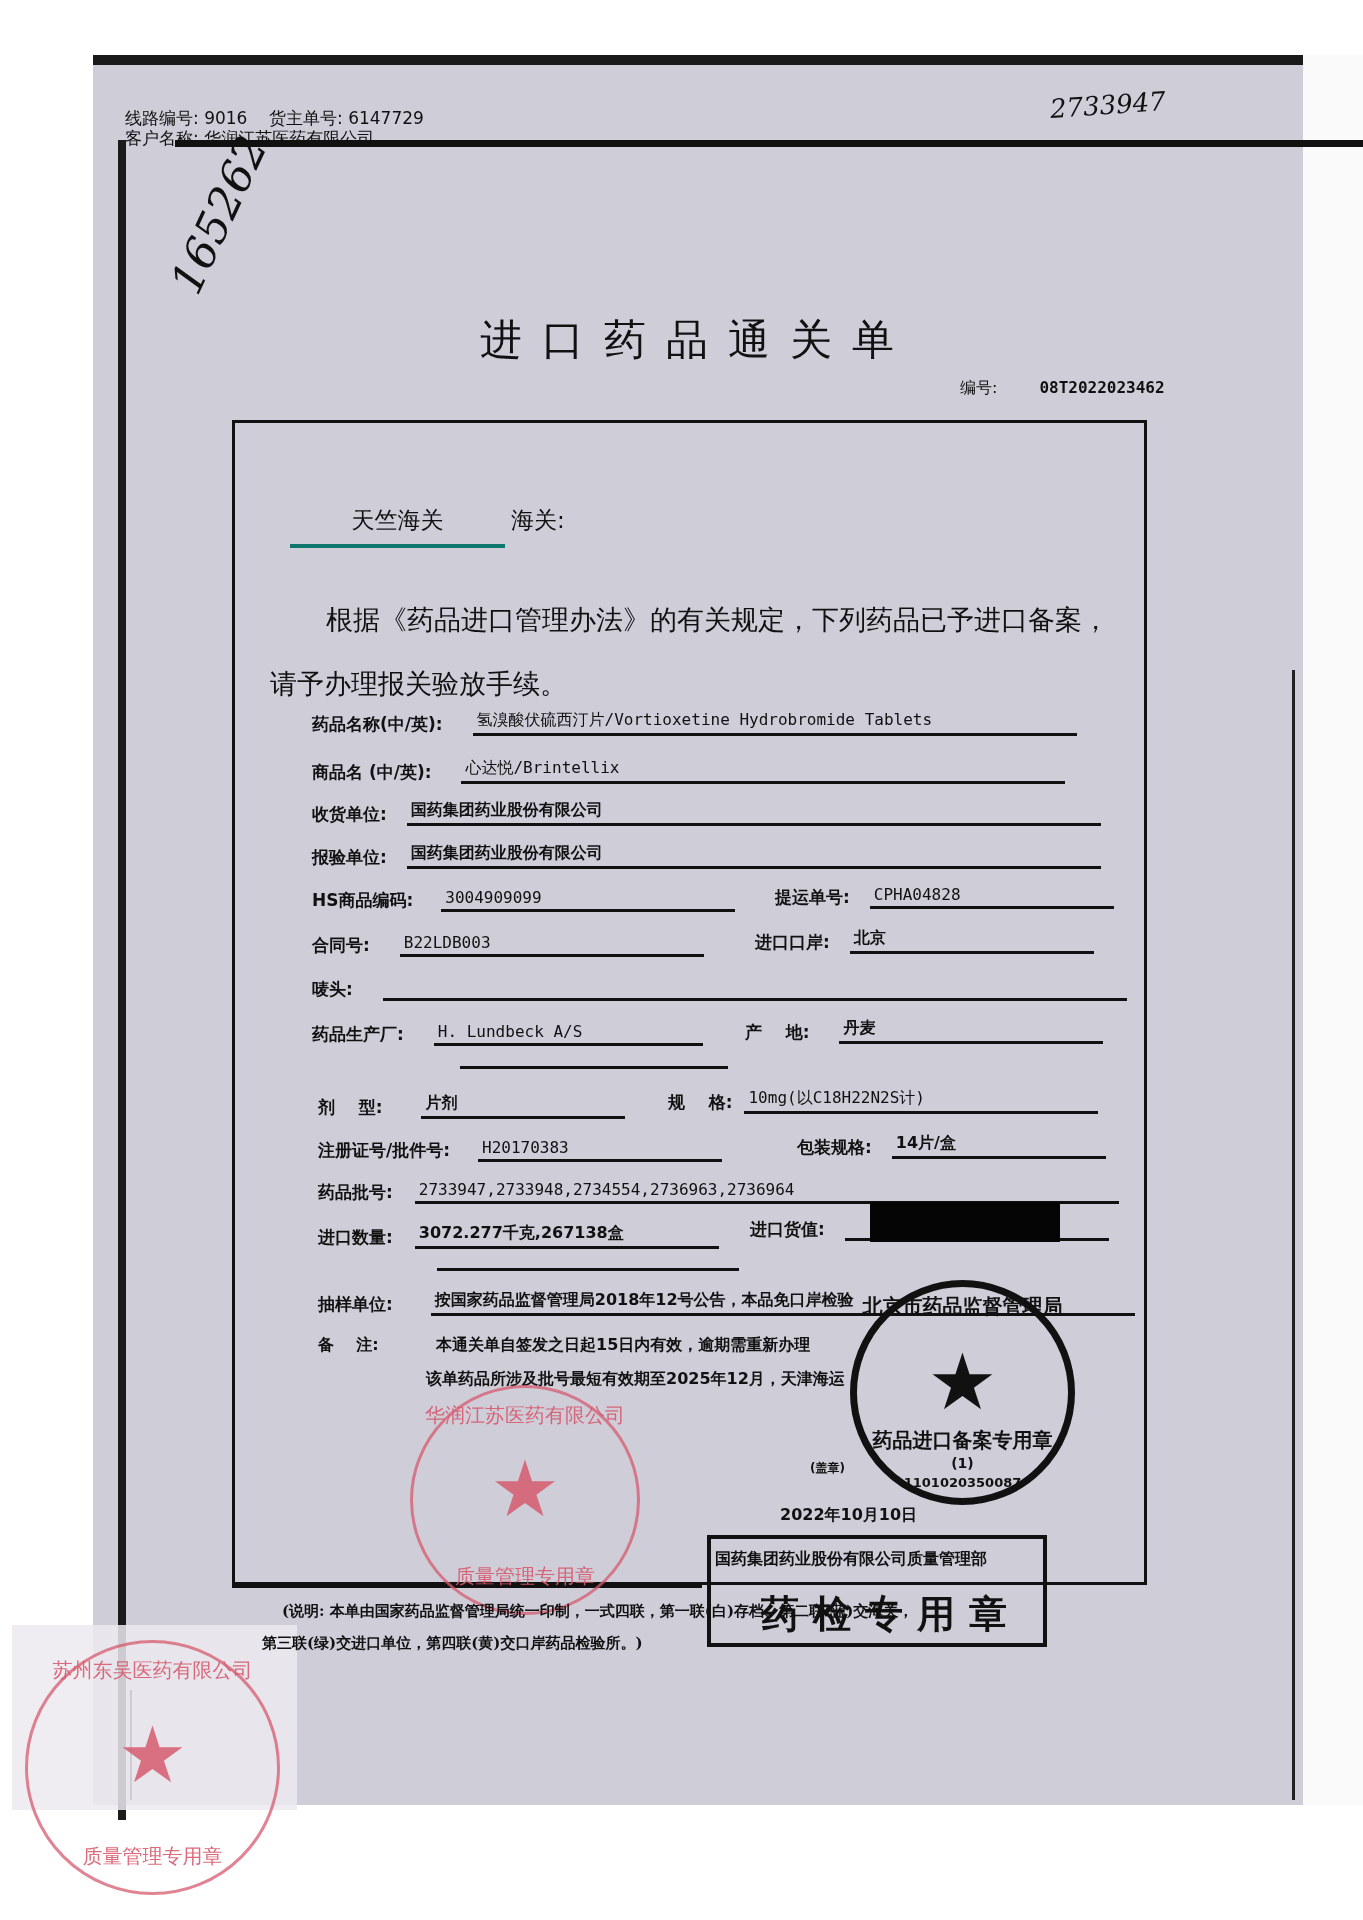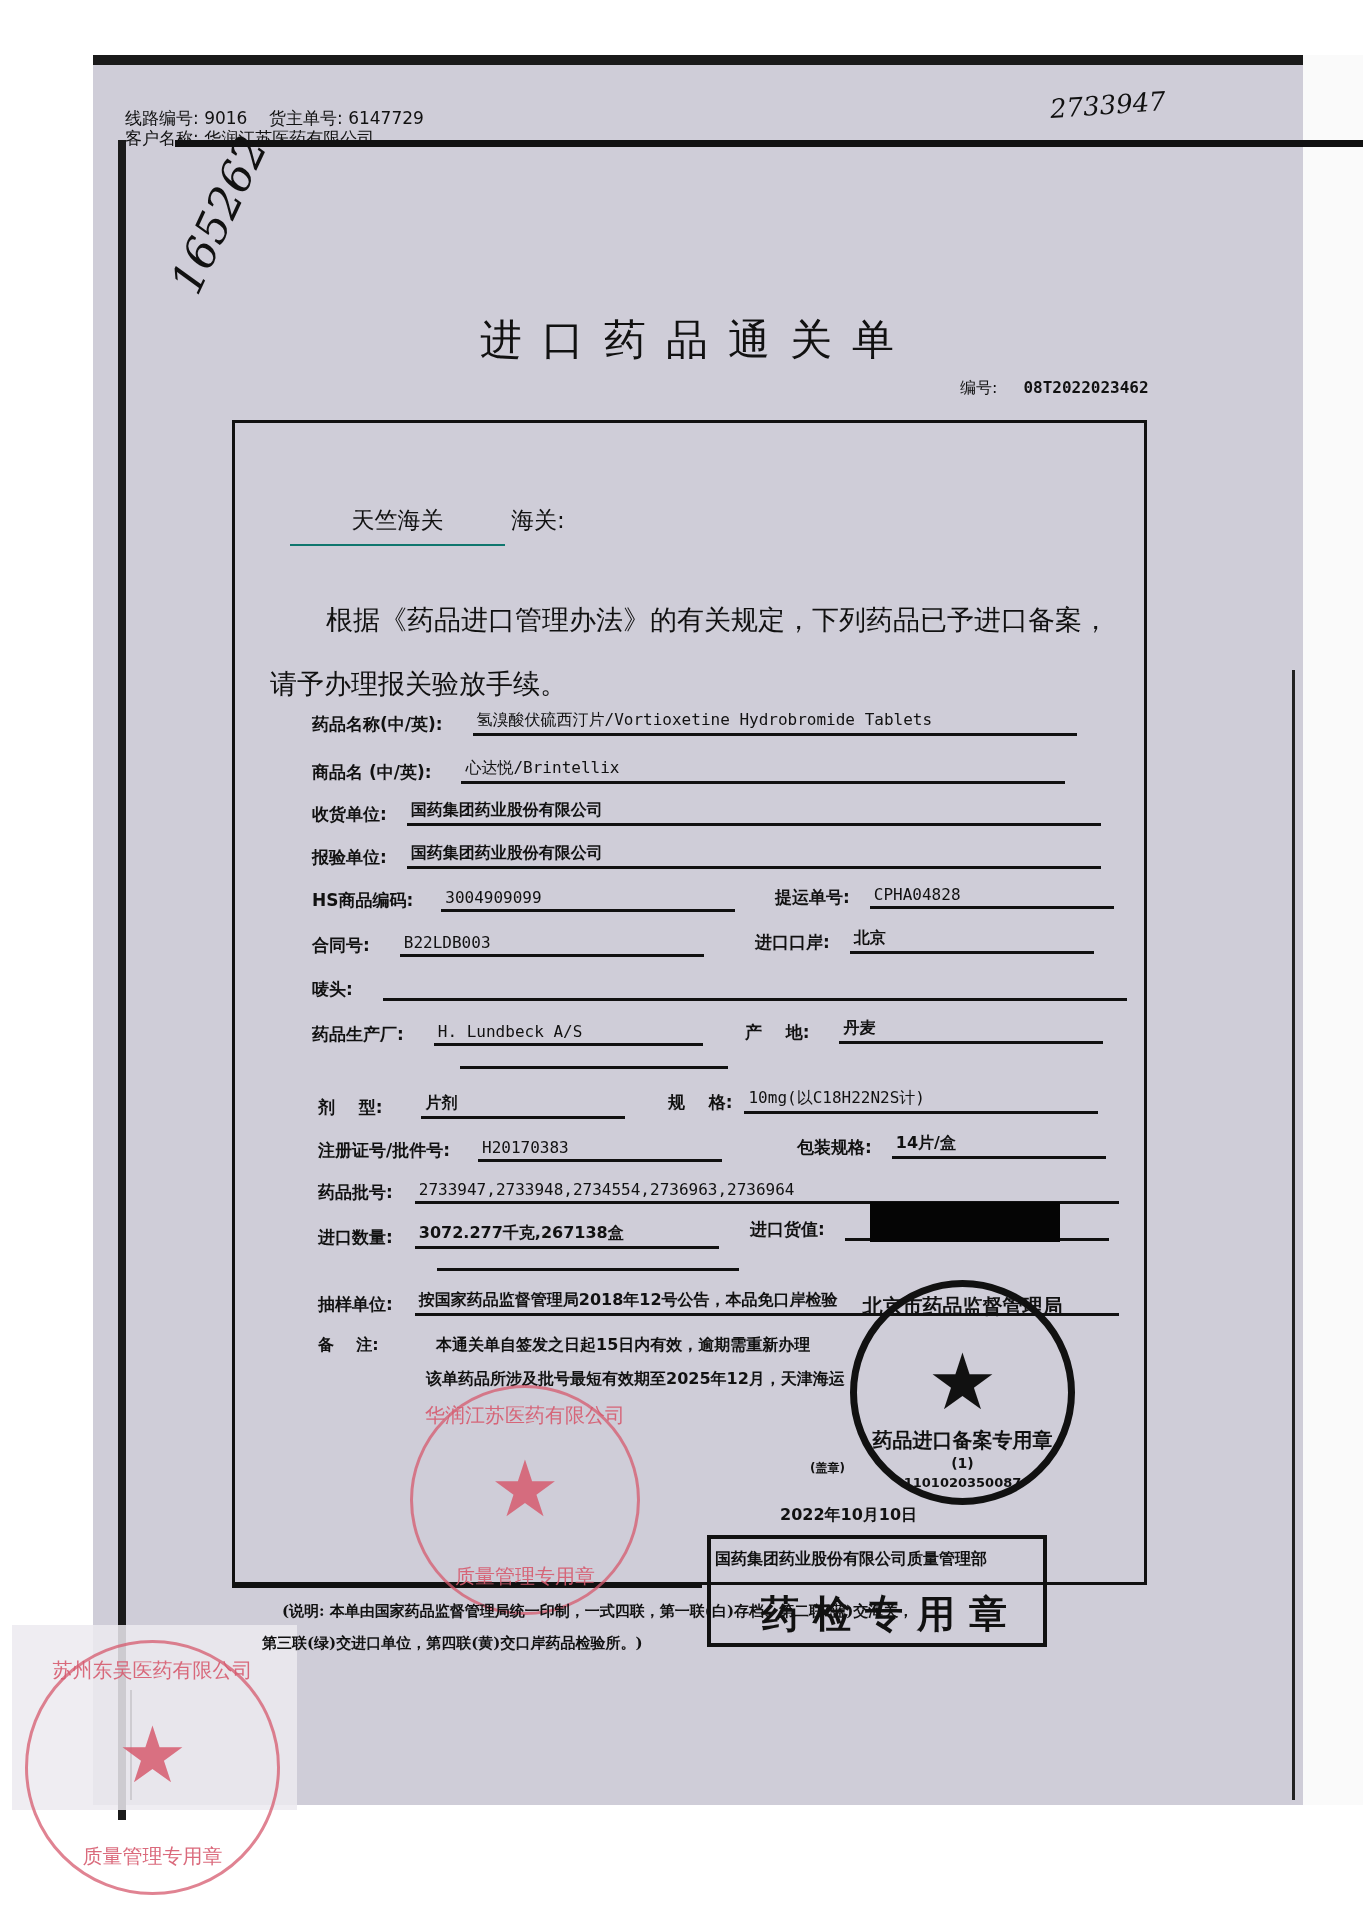--- a/index.html
+++ b/index.html
@@ -18,7 +18,7 @@
   .hand-side{left:160px;top:280px;font-size:44px;transform:rotate(-65deg);transform-origin:left top;}
   .title{position:absolute;left:480px;top:312px;font-size:42px;letter-spacing:20px;}
   .serial{position:absolute;left:960px;top:378px;font-size:16px;}
-  .serial span.v{margin-left:26px;font-family:"DejaVu Sans Mono",monospace;font-weight:bold;}
+  .serial span.v{margin-left:42px;font-family:"DejaVu Sans Mono",monospace;font-weight:bold;}
   .form{position:absolute;left:232px;top:420px;width:915px;height:1165px;border:3px solid #111;box-sizing:border-box;}
   .formbottom{position:absolute;left:232px;top:1585px;width:470px;height:3px;background:#111;}
   .customs{position:absolute;left:290px;top:505px;font-size:23px;}

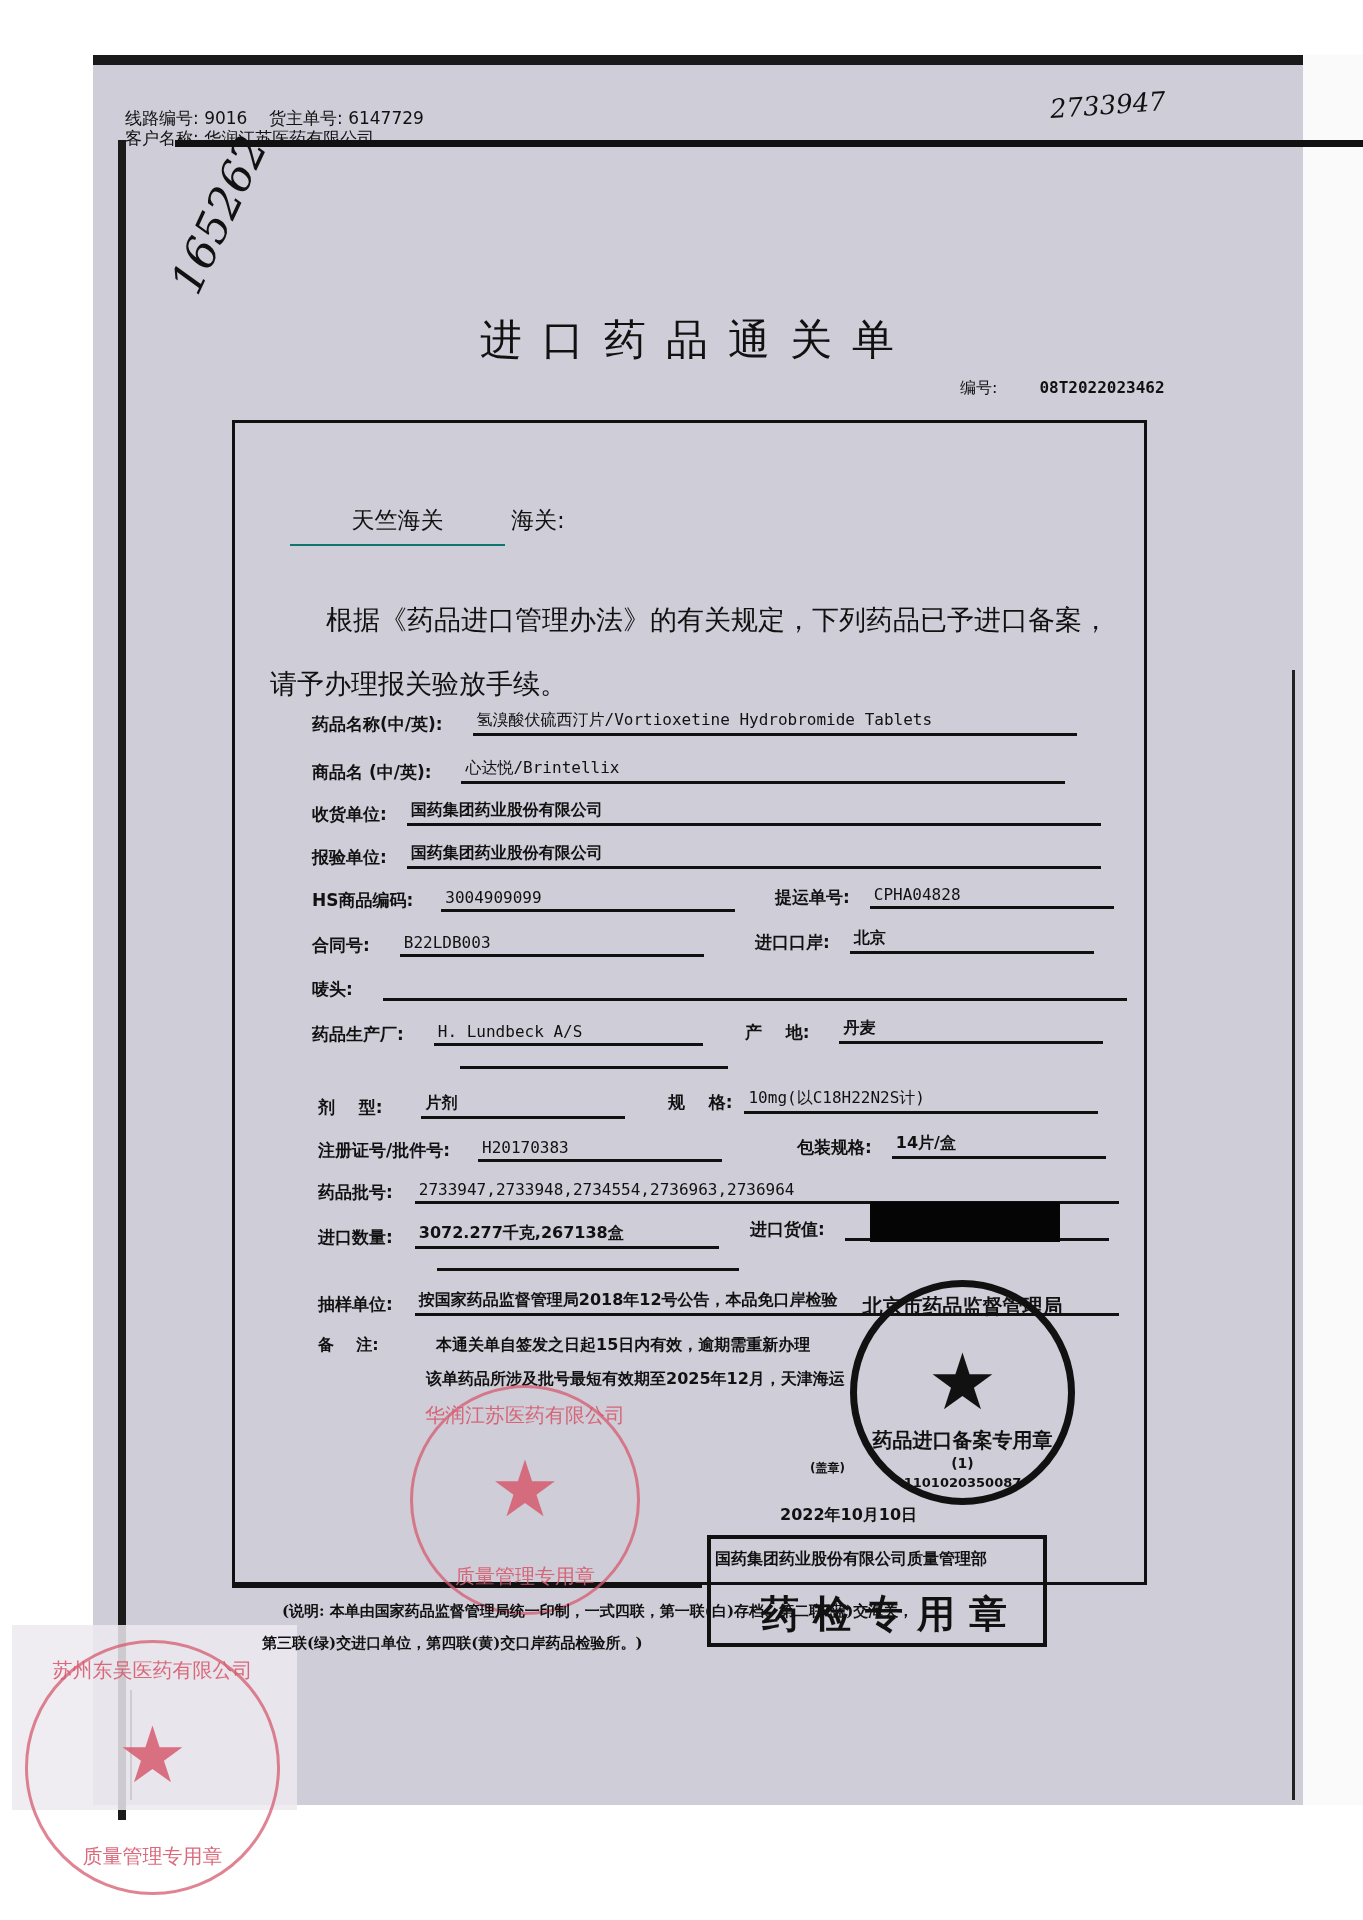--- a/index.html
+++ b/index.html
@@ -22,7 +22,7 @@
   .form{position:absolute;left:232px;top:420px;width:915px;height:1165px;border:3px solid #111;box-sizing:border-box;}
   .formbottom{position:absolute;left:232px;top:1585px;width:470px;height:3px;background:#111;}
   .customs{position:absolute;left:290px;top:505px;font-size:23px;}
-  .customs .ul{display:inline-block;width:215px;border-bottom:2px solid #0f766e;text-align:center;padding-bottom:8px;margin-right:6px;}
+  .customs .ul{display:inline-block;width:215px;border-bottom:4px solid #0f766e;text-align:center;padding-bottom:8px;margin-right:6px;}
   .para{position:absolute;left:270px;top:588px;width:860px;font-size:27px;line-height:64px;text-indent:56px;}
   .row{position:absolute;font-size:17px;font-weight:bold;display:flex;align-items:flex-end;}
   .row .lab{white-space:nowrap;}

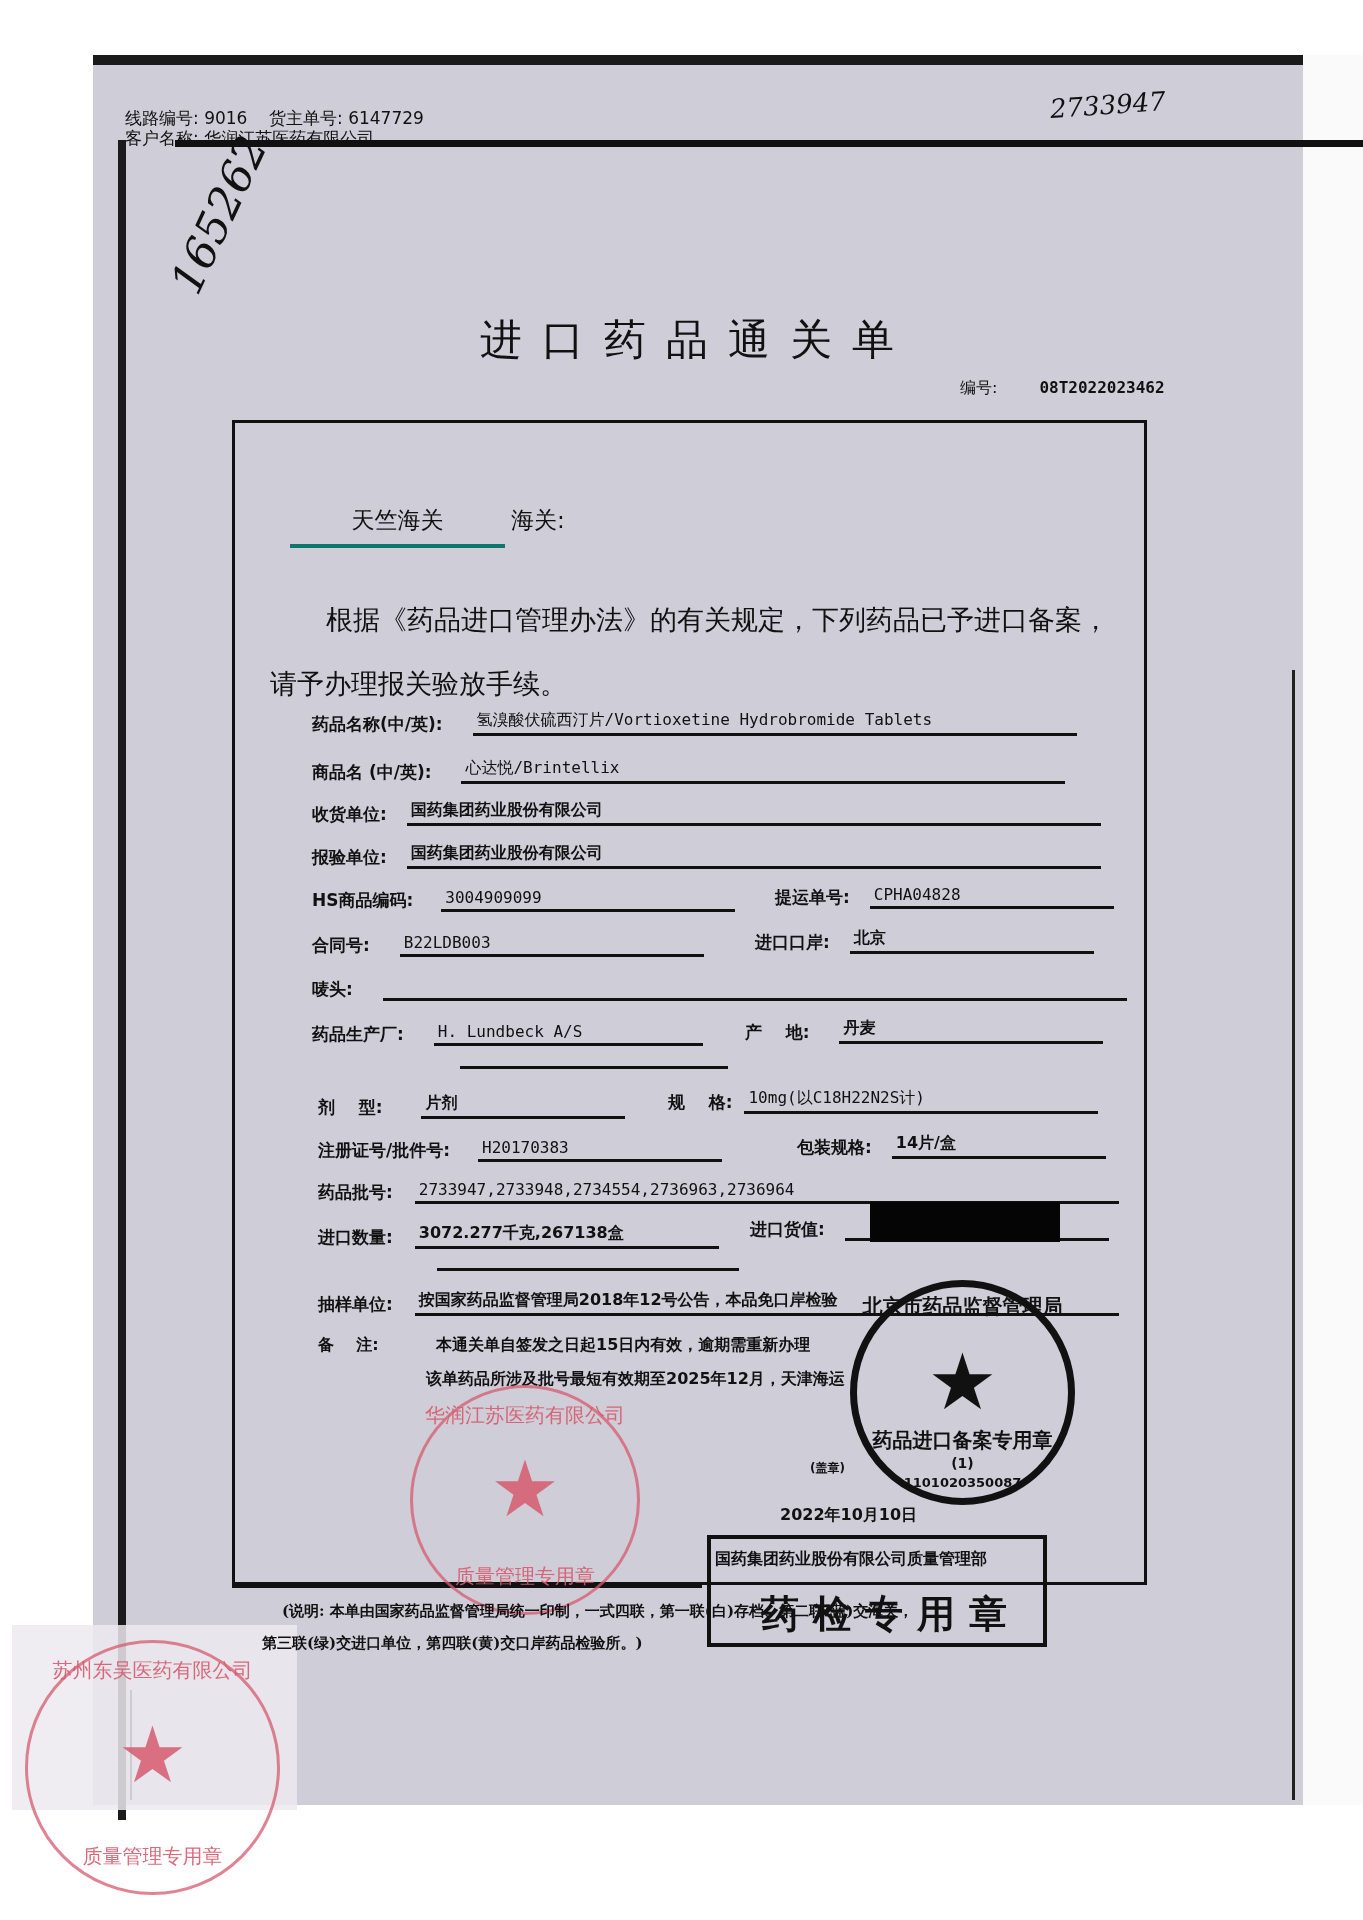--- a/index.html
+++ b/index.html
@@ -172,7 +172,7 @@
 </div>
 <div class="redact"></div>
 <div style="position:absolute;left:437px;top:1268px;width:302px;height:3px;background:#111;"></div>
-<div class="row" style="left:318px;top:1290px;">
+<div class="row" style="left:318px;top:1290px;gap:16px;">
   <span class="lab">抽样单位:</span>
   <span class="val valc" style="margin-left:22px;width:700px;">按国家药品监督管理局2018年12号公告，本品免口岸检验</span>
 </div>

